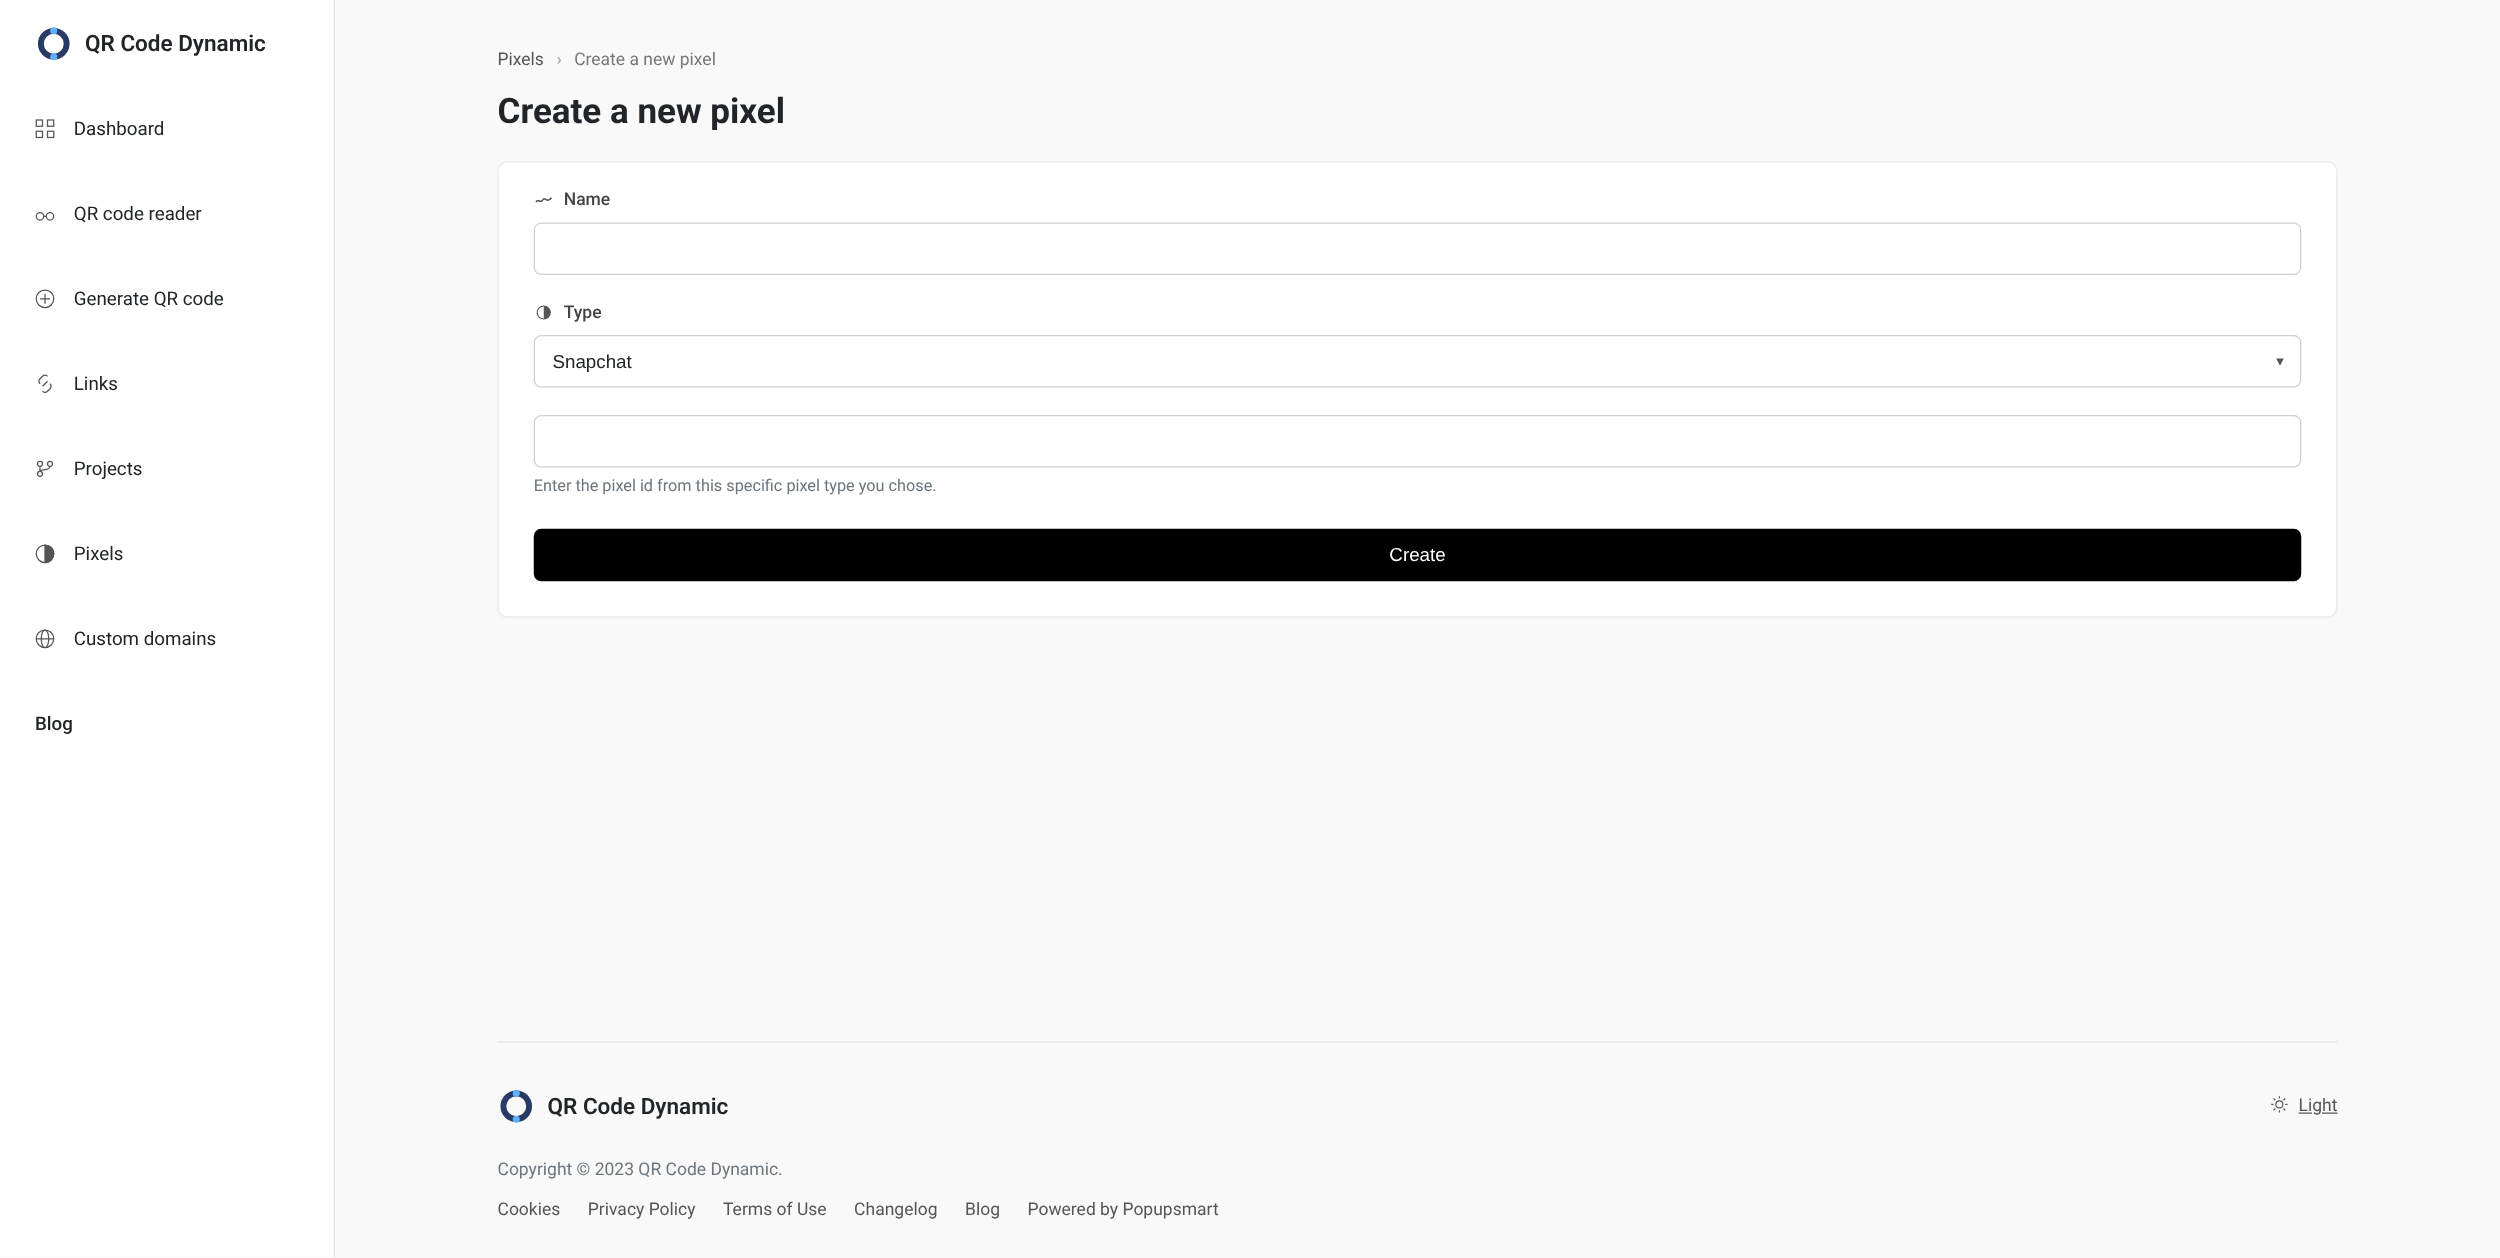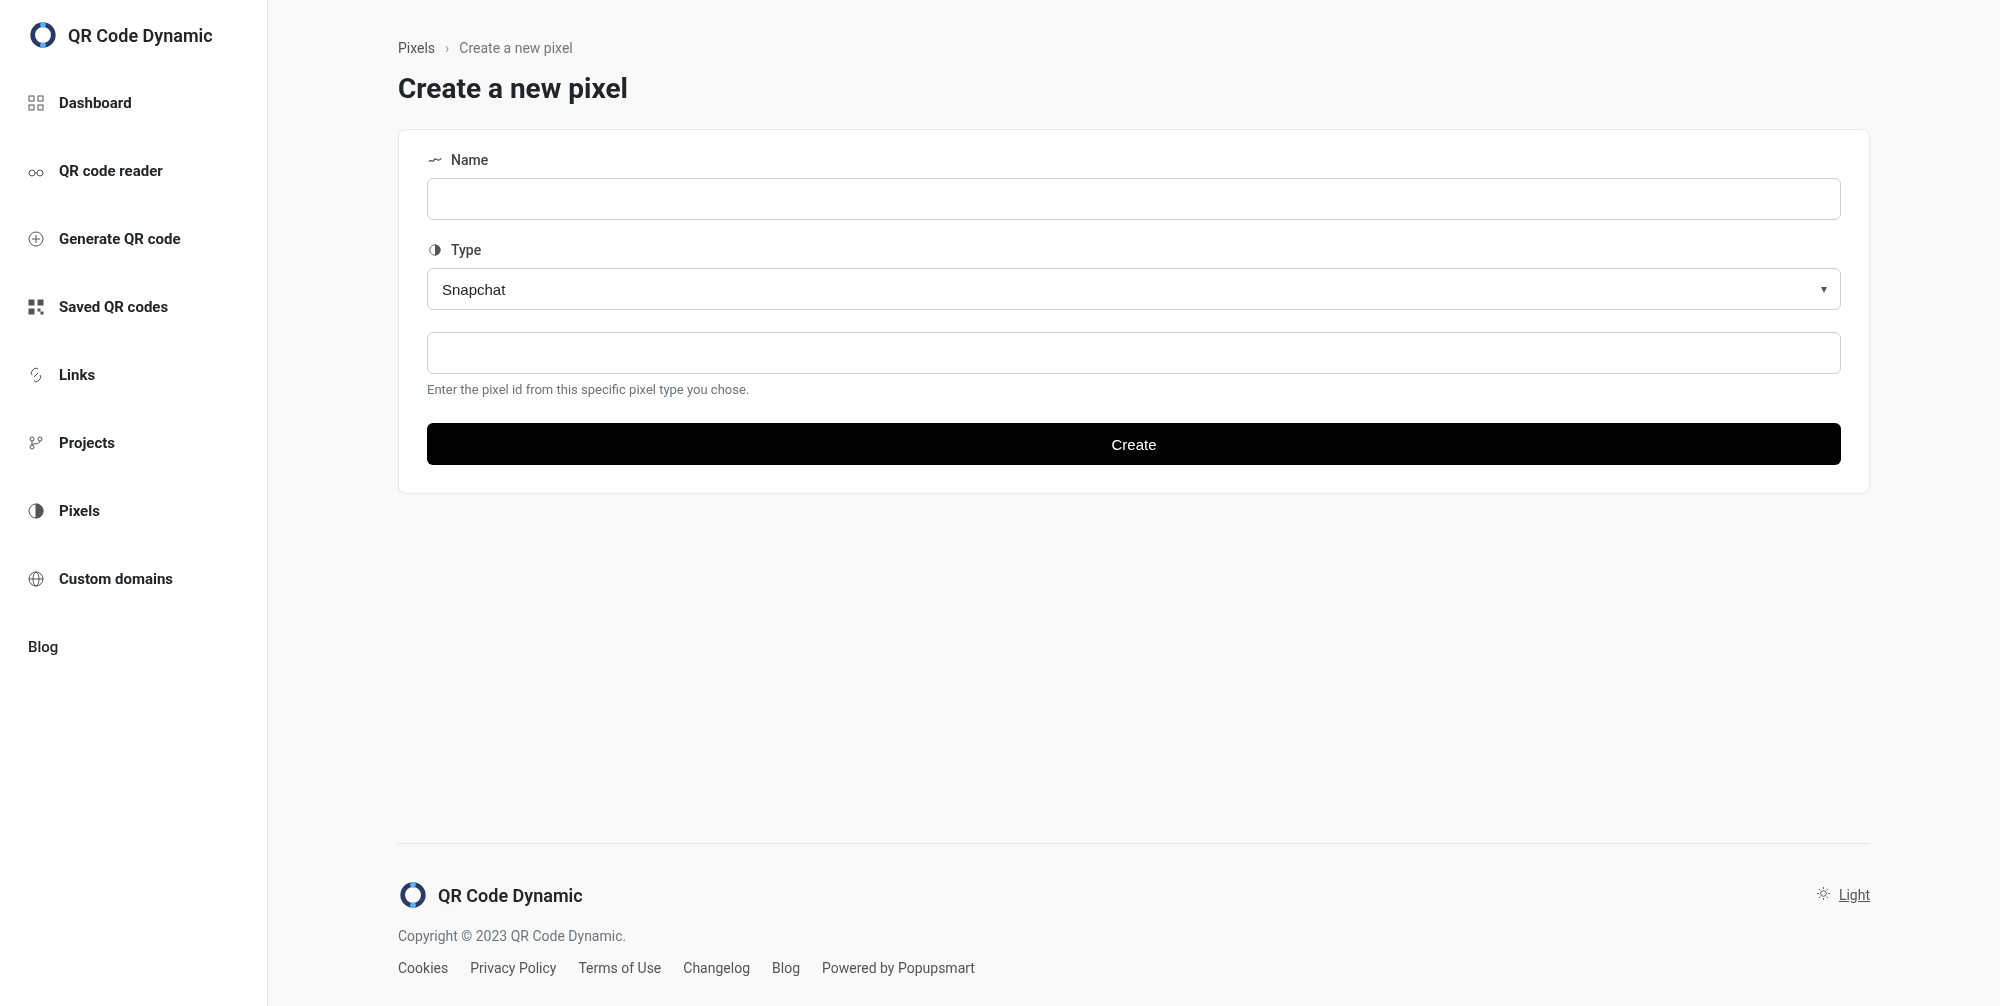--- a/index.html
+++ b/index.html
@@ -59,7 +59,7 @@
       color: #212529;
       cursor: pointer;
       font-size: 15px;
-      font-weight: 700;
+      font-weight: 400;
       margin-bottom: 22px;
     }
     .nav-item .nav-icon {

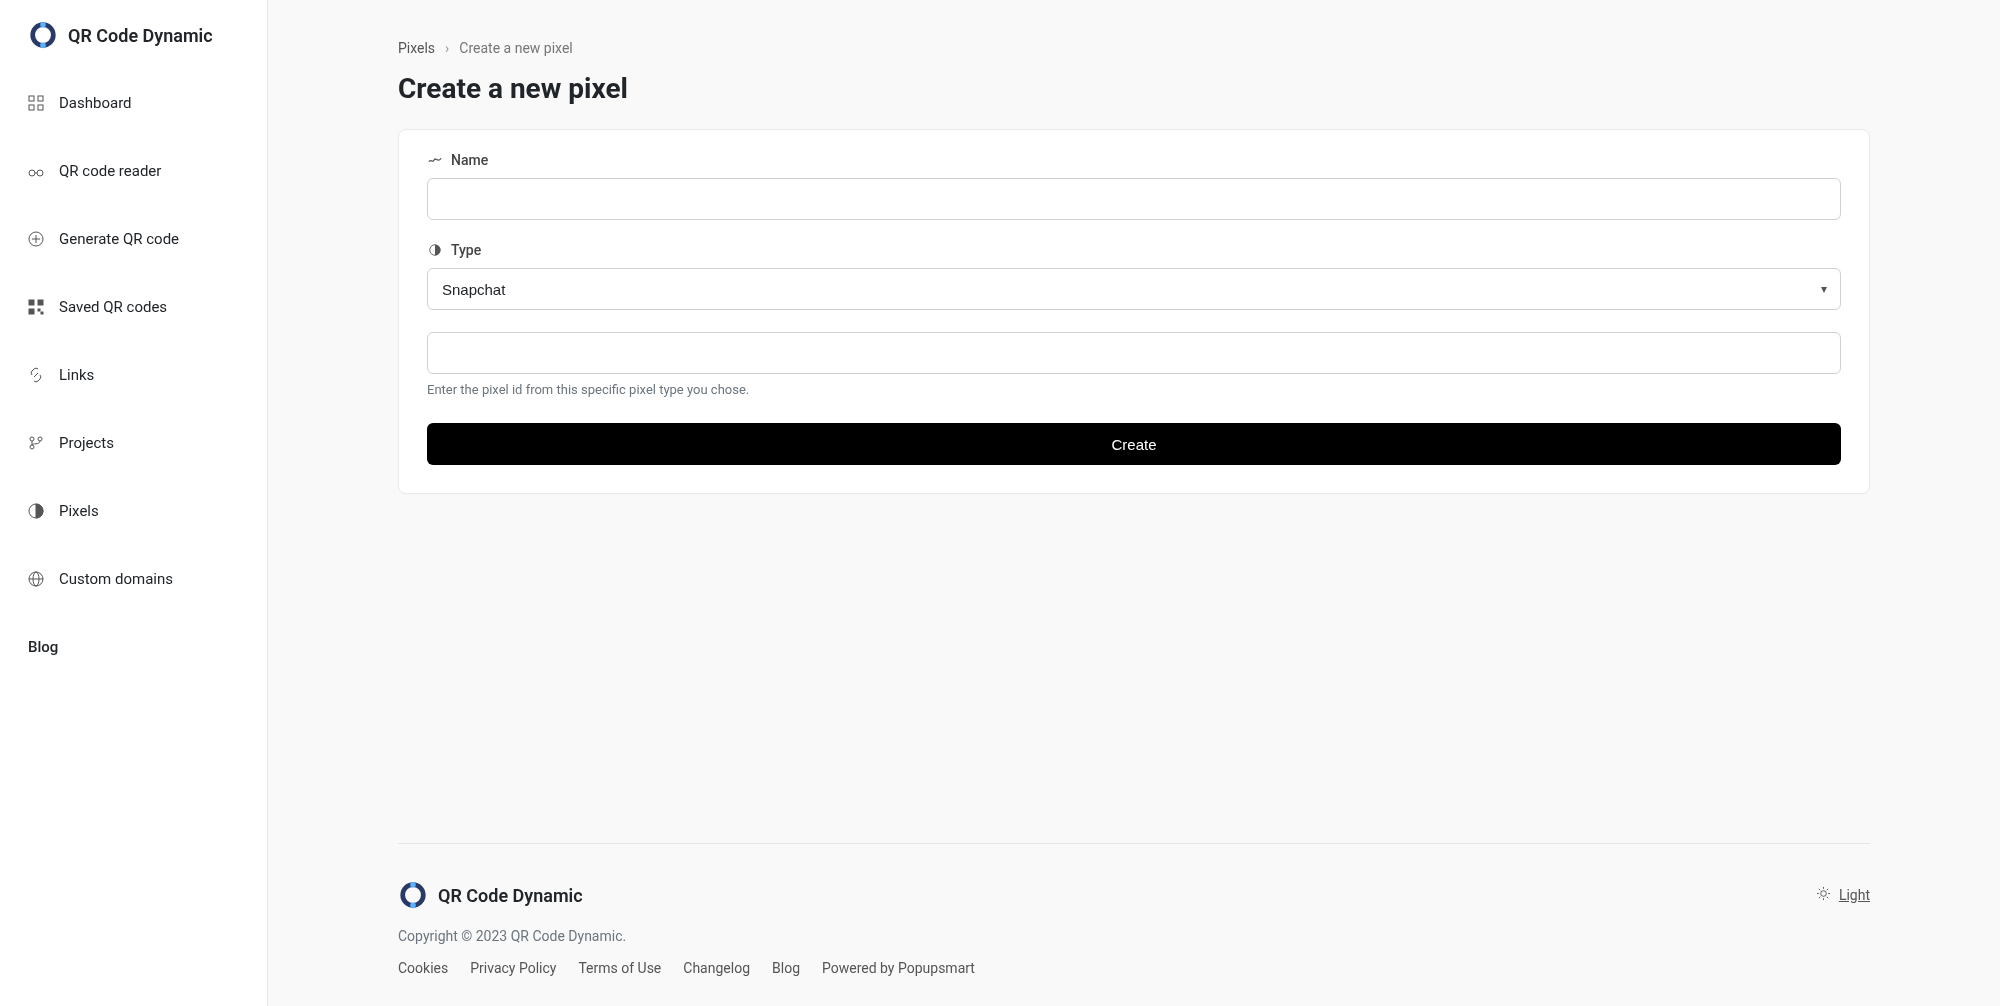--- a/index.html
+++ b/index.html
@@ -290,18 +290,6 @@
           </svg>
       </span>
       <span>Generate QR code</span>
-    </li>
-    <li class="nav-item">
-      <span class="nav-icon">
-        <svg viewBox="0 0 16 16">
-            <rect x="1" y="1" width="5" height="5" fill="#555"></rect>
-            <rect x="10" y="1" width="5" height="5" fill="#555"></rect>
-            <rect x="1" y="10" width="5" height="5" fill="#555"></rect>
-            <rect x="10" y="10" width="2" height="2" fill="#555"></rect>
-            <rect x="13" y="13" width="2" height="2" fill="#555"></rect>
-          </svg>
-      </span>
-      <span>Saved QR codes</span>
     </li>
     <li class="nav-item">
       <span class="nav-icon">

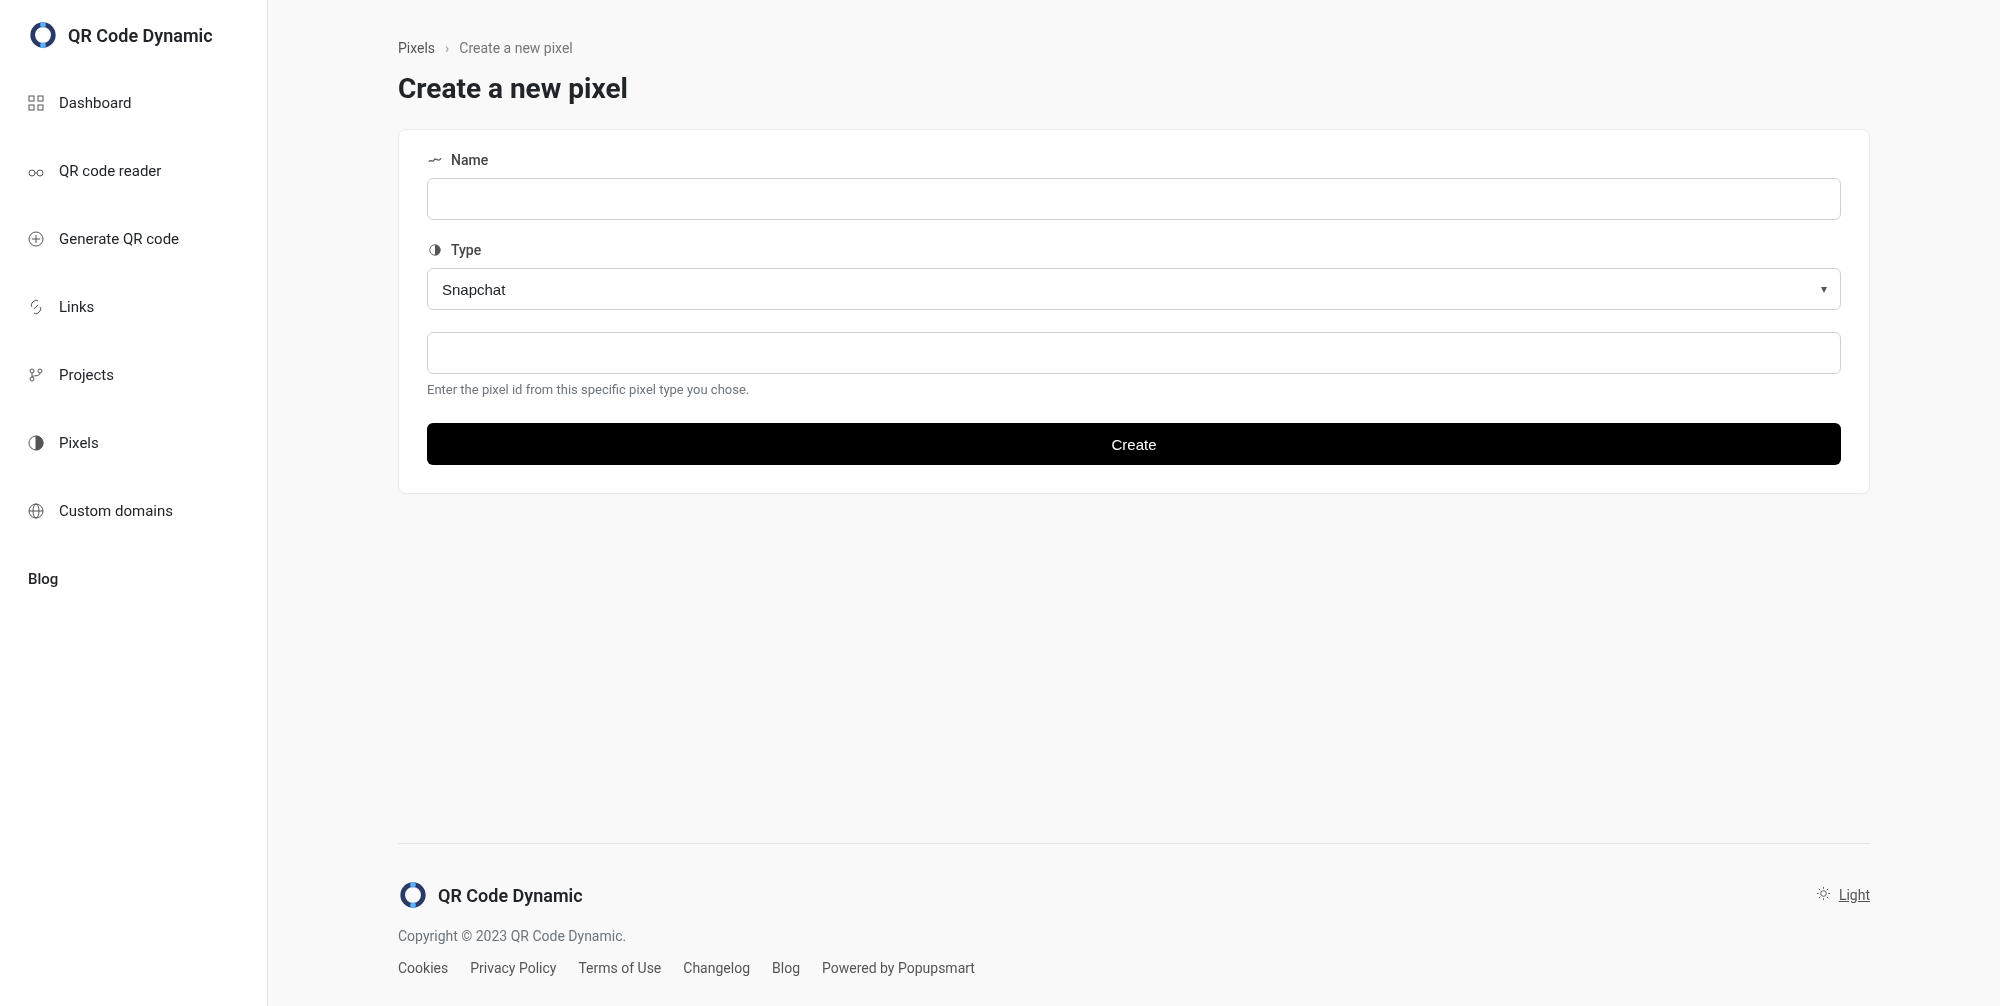--- a/index.html
+++ b/index.html
@@ -231,7 +231,7 @@
     .copyright {
       font-size: 14px;
       color: #6c757d;
-      margin-top: 18px;
+      margin-top: 28px;
     }
     .footer-links {
       display: flex;

